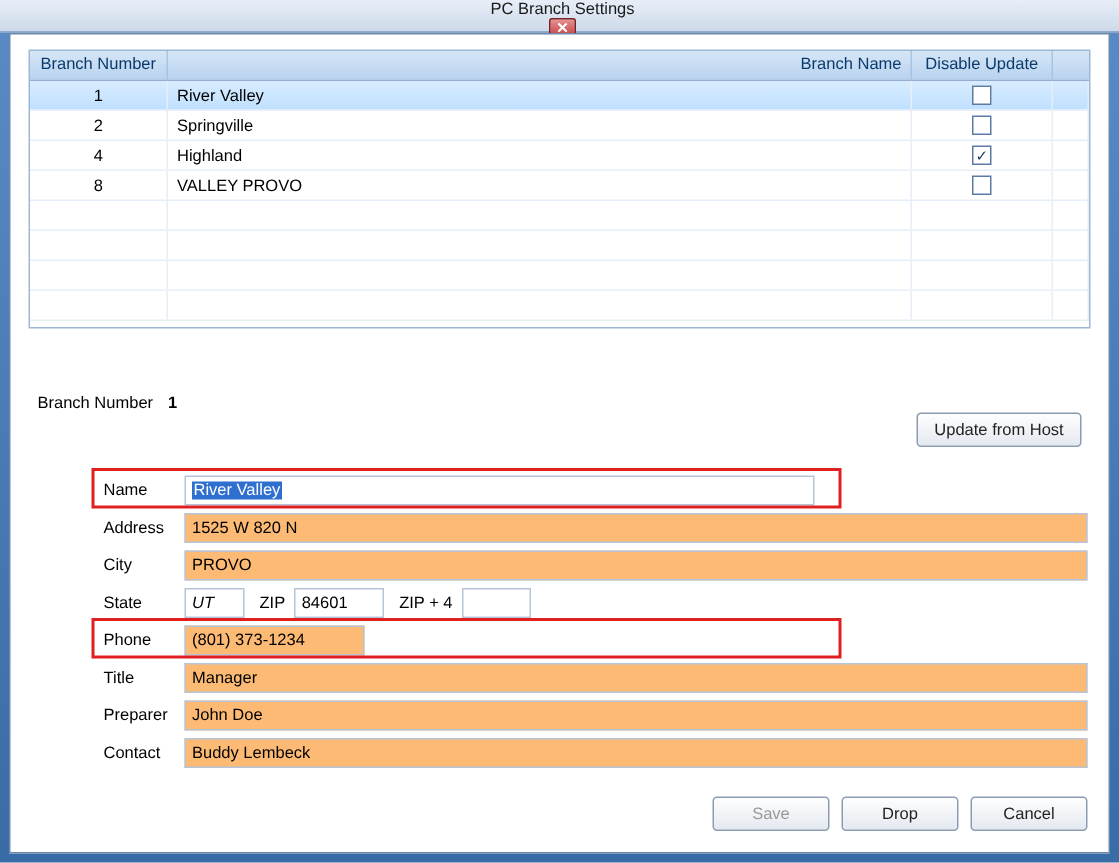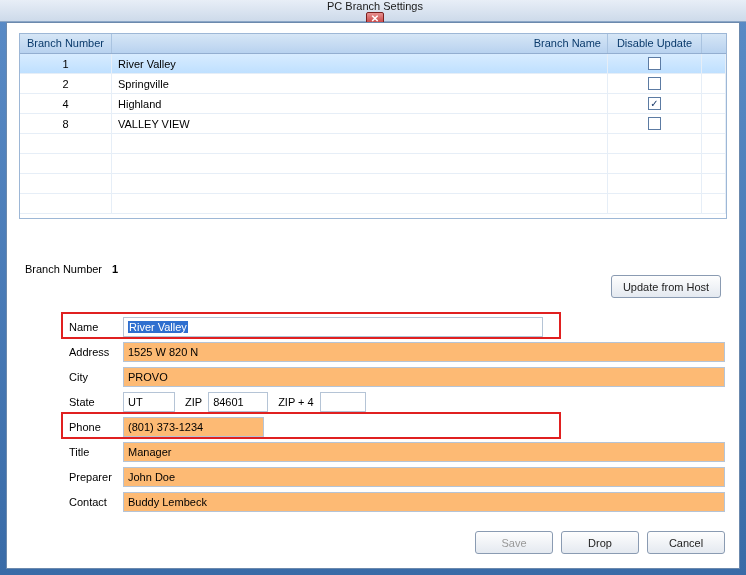--- a/index.html
+++ b/index.html
@@ -214,7 +214,7 @@
           </div>
           <div class="gr-row">
             <div class="gr-cell col-num">8</div>
-            <div class="gr-cell col-name">VALLEY VIEW</div>
+            <div class="gr-cell col-name">VALLEY PROVO</div>
             <div class="gr-cell col-disable">
               <span class="chk"></span>
             </div>

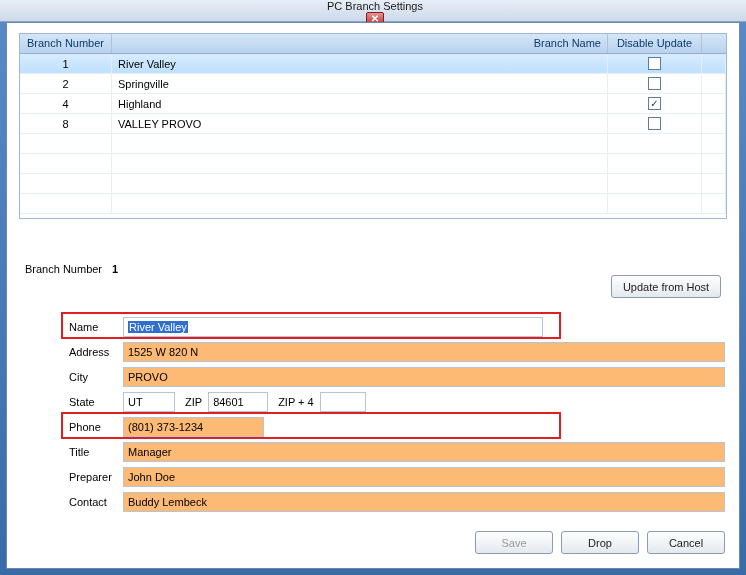--- a/index.html
+++ b/index.html
@@ -275,7 +275,7 @@
 
       <div class="state-row">
         <div class="flabel">State</div>
-        <div class="mini-input" style="width:52px;">UT</div>
+        <div class="mini-input" style="width:40px;font-style:italic;">UT</div>
         <div class="mini-lbl">ZIP</div>
         <div class="mini-input" style="width:60px;">84601</div>
         <div class="mini-lbl">ZIP + 4</div>

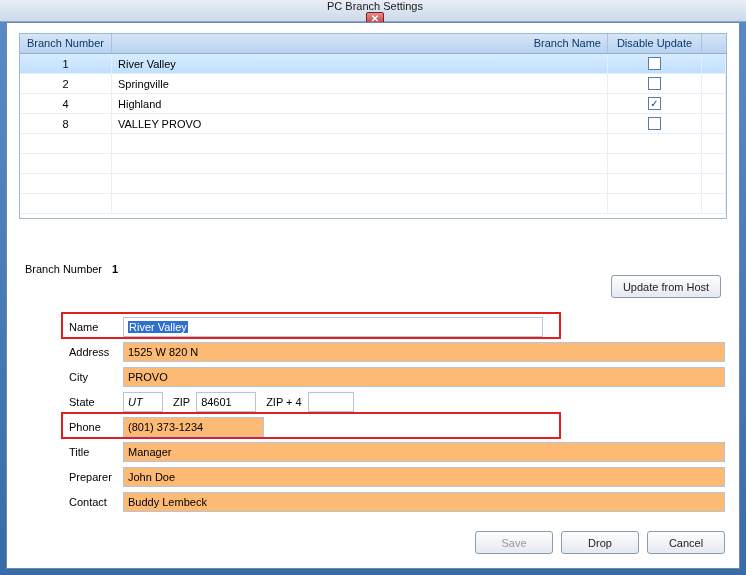--- a/index.html
+++ b/index.html
@@ -284,7 +284,7 @@
 
       <div class="row">
         <div class="flabel">Phone</div>
-        <div class="finput" style="width:141px; flex:none;">(801) 373-1234</div>
+        <div class="finput" style="width:120px; flex:none;">(801) 373-1234</div>
       </div>
 
       <div class="row">

